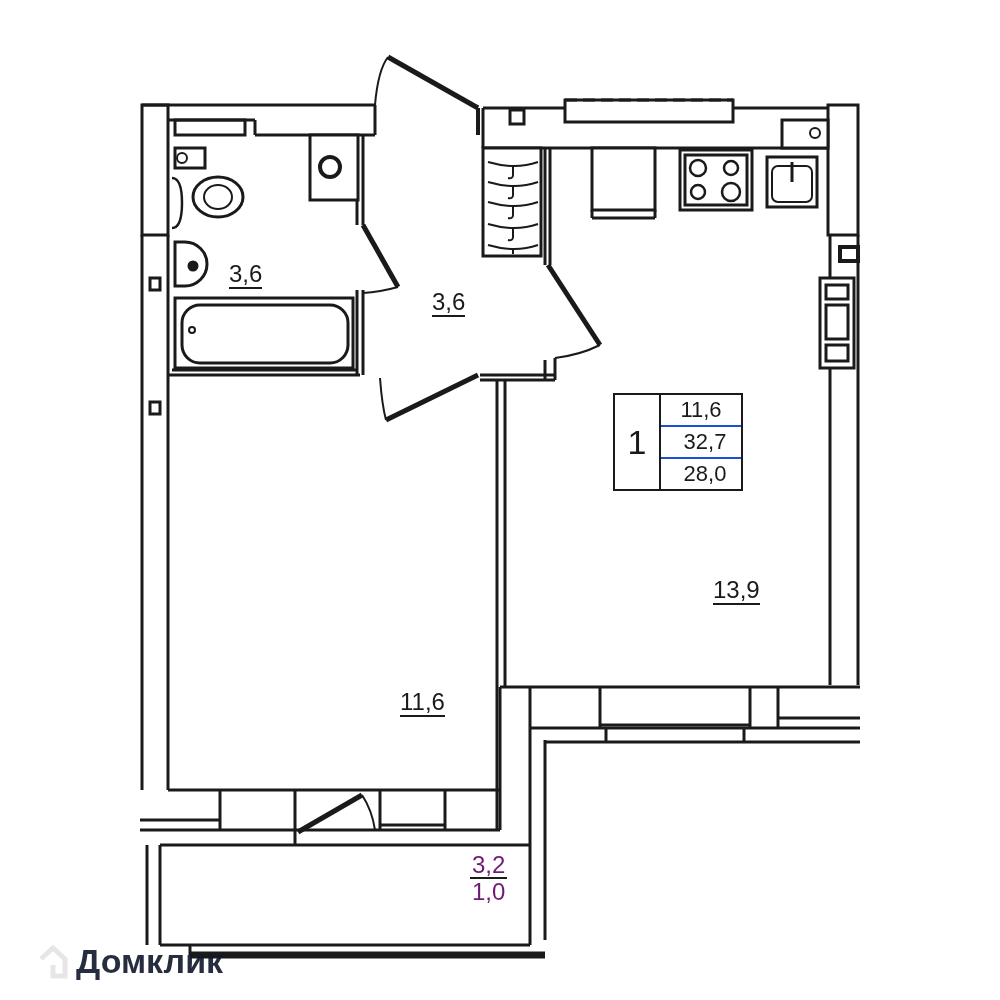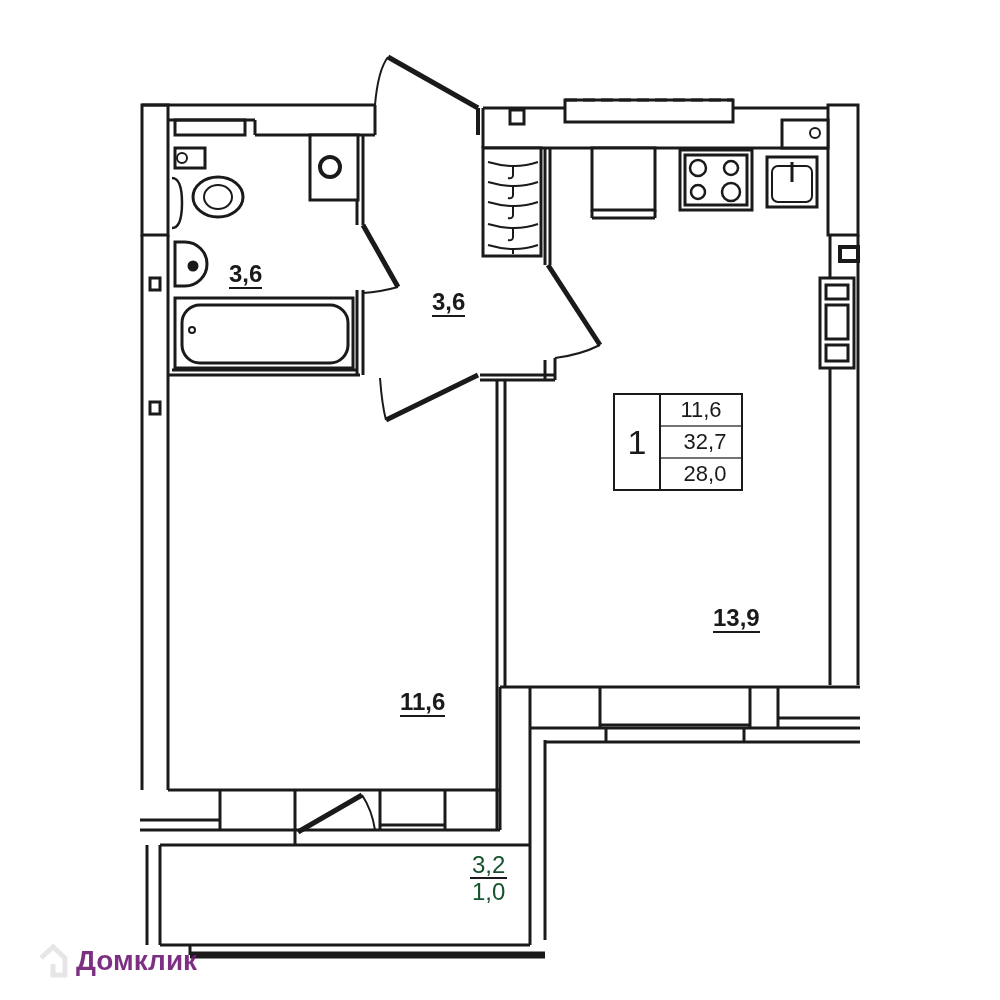--- a/index.html
+++ b/index.html
@@ -5,7 +5,7 @@
   html, body { margin: 0; padding: 0; background: #ffffff; }
   body { width: 1000px; height: 1000px; position: relative; overflow: hidden; font-family: "Liberation Sans", sans-serif; }
   #plan { position: absolute; left: 0; top: 0; }
-  .lbl { position: absolute; font-family: "Liberation Sans", sans-serif; color: #1a1a1a; font-size: 24px; line-height: 1; font-weight: bold; }
+  .lbl { position: absolute; font-family: "Liberation Sans", sans-serif; color: #1a1a1a; font-size: 24px; line-height: 1; }
   .lbl.u { border-bottom: 2px solid #1a1a1a; padding-bottom: 1px; }
   .summary { position: absolute; left: 613px; top: 393px; width: 130px; height: 98px; border: 2px solid #1a1a1a; display: flex; background: #fff; box-sizing: border-box; }
   .summary .rooms { width: 44px; border-right: 2px solid #1a1a1a; display: flex; align-items: center; justify-content: center; font-size: 34px; color:#1a1a1a; }

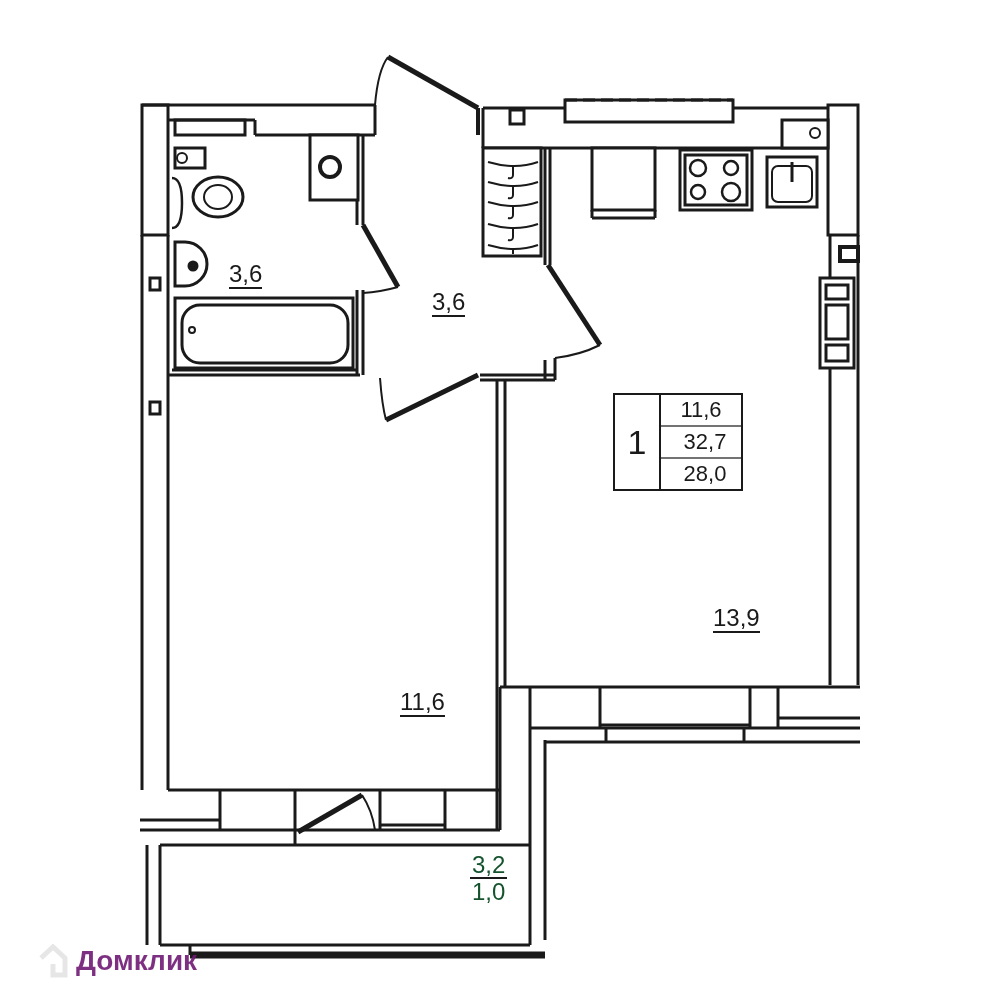--- a/index.html
+++ b/index.html
@@ -11,7 +11,7 @@
   .summary .rooms { width: 44px; border-right: 2px solid #1a1a1a; display: flex; align-items: center; justify-content: center; font-size: 34px; color:#1a1a1a; }
   .summary .vals { flex: 1; display: flex; flex-direction: column; }
   .summary .vals div { flex: 1; display: flex; align-items: center; justify-content: center; font-size: 22px; color:#1a1a1a; }
-  .summary .vals div + div { border-top: 2px solid #737373; padding-left: 8px; }
+  .summary .vals div + div { border-top: 2px solid #1d4ed8; padding-left: 8px; }
   .balcony { position: absolute; left: 470px; top: 852px; text-align: center; font-size: 24px; color:#14532d; line-height: 1.05; }
   .balcony .top { border-bottom: 2px solid #1a1a1a; padding: 0 2px; }
   .watermark { position: absolute; left: 36px; top: 942px; display: flex; align-items: center; gap: 6px; color: #701a75; font-size: 28px; font-weight: bold; opacity: 0.9; }

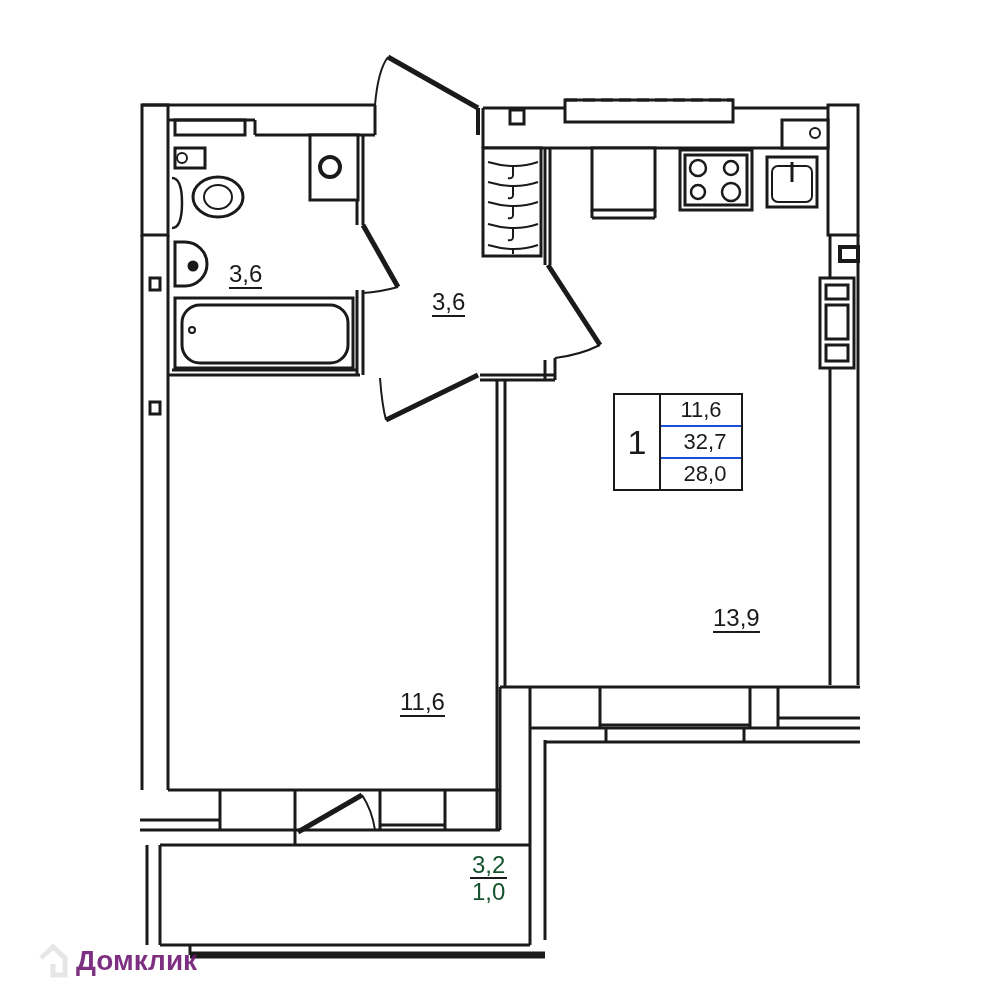--- a/index.html
+++ b/index.html
@@ -178,7 +178,7 @@
 
 <div class="lbl u" style="left:229px; top:262px;">3,6</div>
 <div class="lbl u" style="left:432px; top:290px;">3,6</div>
-<div class="lbl u" style="left:713px; top:578px;margin-top:28px;">13,9</div>
+<div class="lbl u" style="left:713px; top:578px;">13,9</div>
 <div class="lbl u" style="left:400px; top:690px;">11,6</div>
 
 <div class="summary">

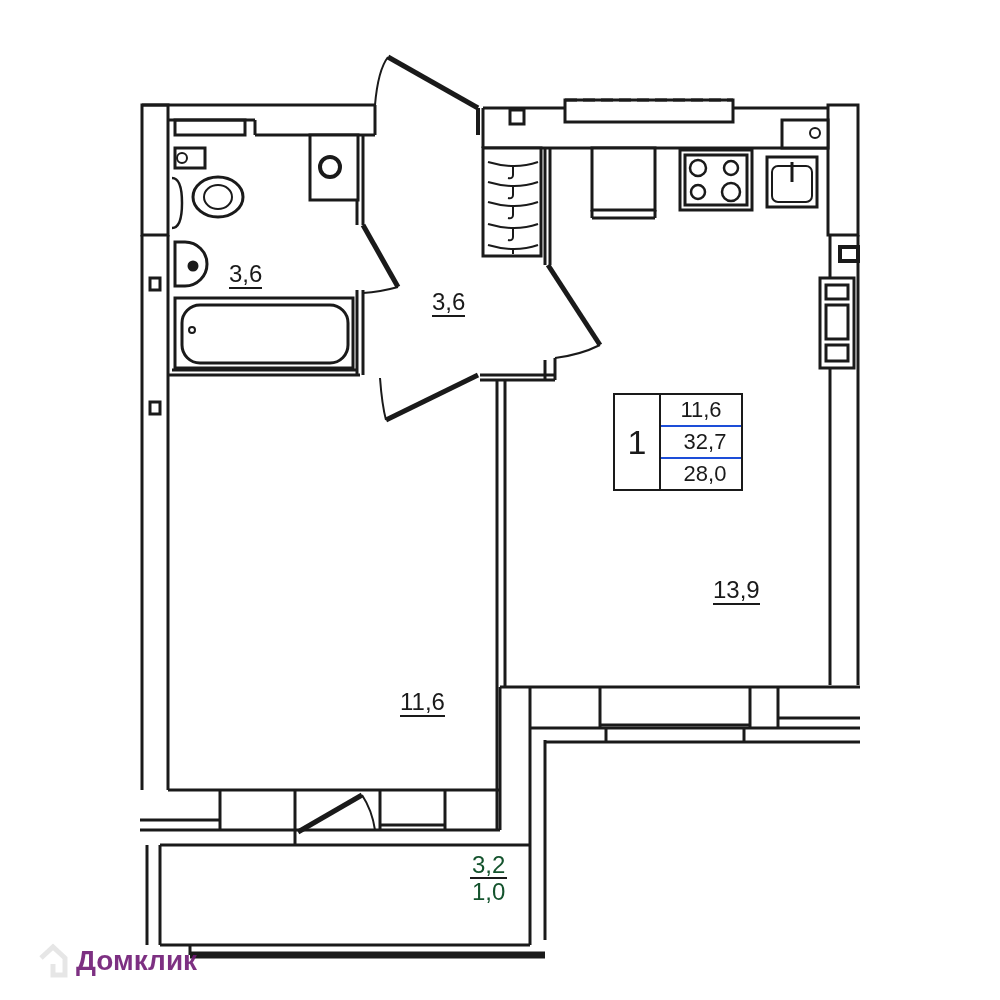--- a/index.html
+++ b/index.html
@@ -12,7 +12,7 @@
   .summary .vals { flex: 1; display: flex; flex-direction: column; }
   .summary .vals div { flex: 1; display: flex; align-items: center; justify-content: center; font-size: 22px; color:#1a1a1a; }
   .summary .vals div + div { border-top: 2px solid #1d4ed8; padding-left: 8px; }
-  .balcony { position: absolute; left: 470px; top: 852px; text-align: center; font-size: 24px; color:#14532d; line-height: 1.05; }
+  .balcony { position: absolute; left: 470px; top: 852px; text-align: center; font-size: 24px; color:#701a75; line-height: 1.05; }
   .balcony .top { border-bottom: 2px solid #1a1a1a; padding: 0 2px; }
   .watermark { position: absolute; left: 36px; top: 942px; display: flex; align-items: center; gap: 6px; color: #701a75; font-size: 28px; font-weight: bold; opacity: 0.9; }
 </style>

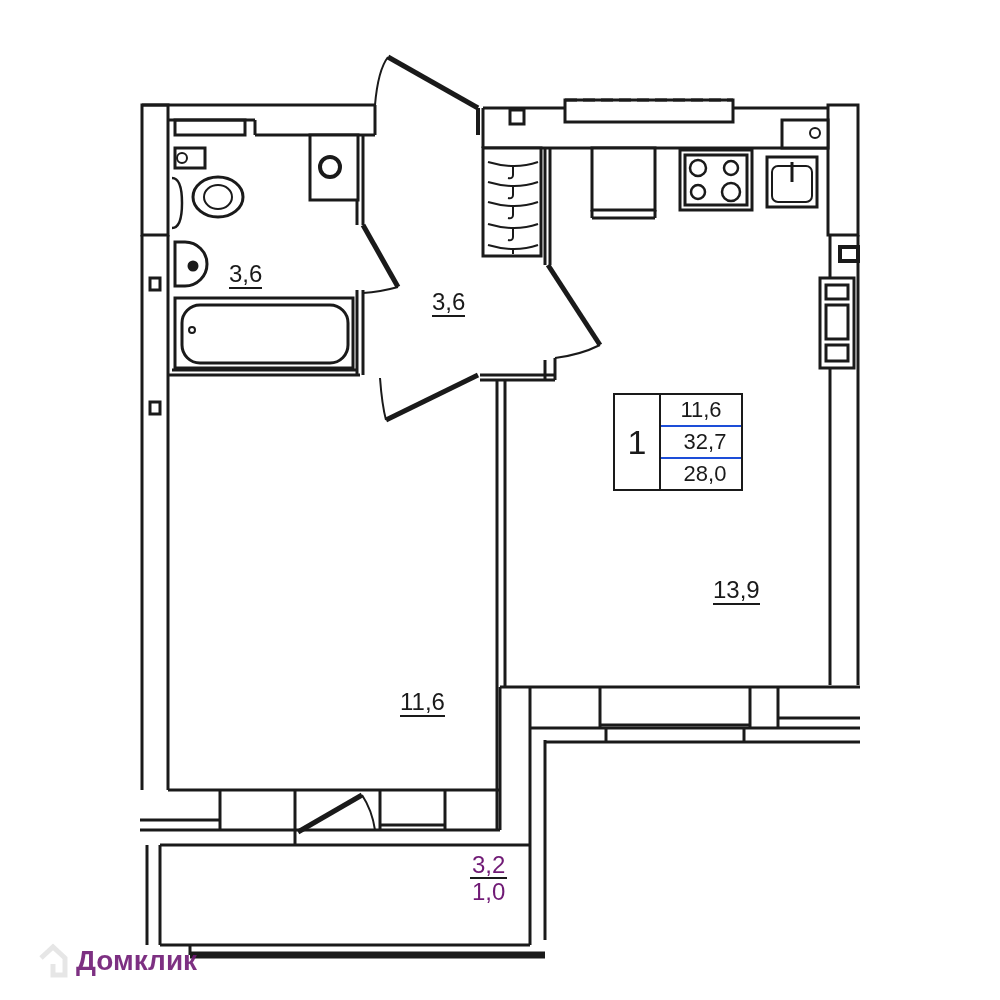--- a/index.html
+++ b/index.html
@@ -14,7 +14,7 @@
   .summary .vals div + div { border-top: 2px solid #1d4ed8; padding-left: 8px; }
   .balcony { position: absolute; left: 470px; top: 852px; text-align: center; font-size: 24px; color:#701a75; line-height: 1.05; }
   .balcony .top { border-bottom: 2px solid #1a1a1a; padding: 0 2px; }
-  .watermark { position: absolute; left: 36px; top: 942px; display: flex; align-items: center; gap: 6px; color: #701a75; font-size: 28px; font-weight: bold; opacity: 0.9; }
+  .watermark { position: absolute; left: 36px; top: 942px; display: flex; align-items: center; gap: 6px; color: #0f172a; font-size: 34px; font-weight: bold; opacity: 0.9; }
 </style>
 </head>
 <body>

